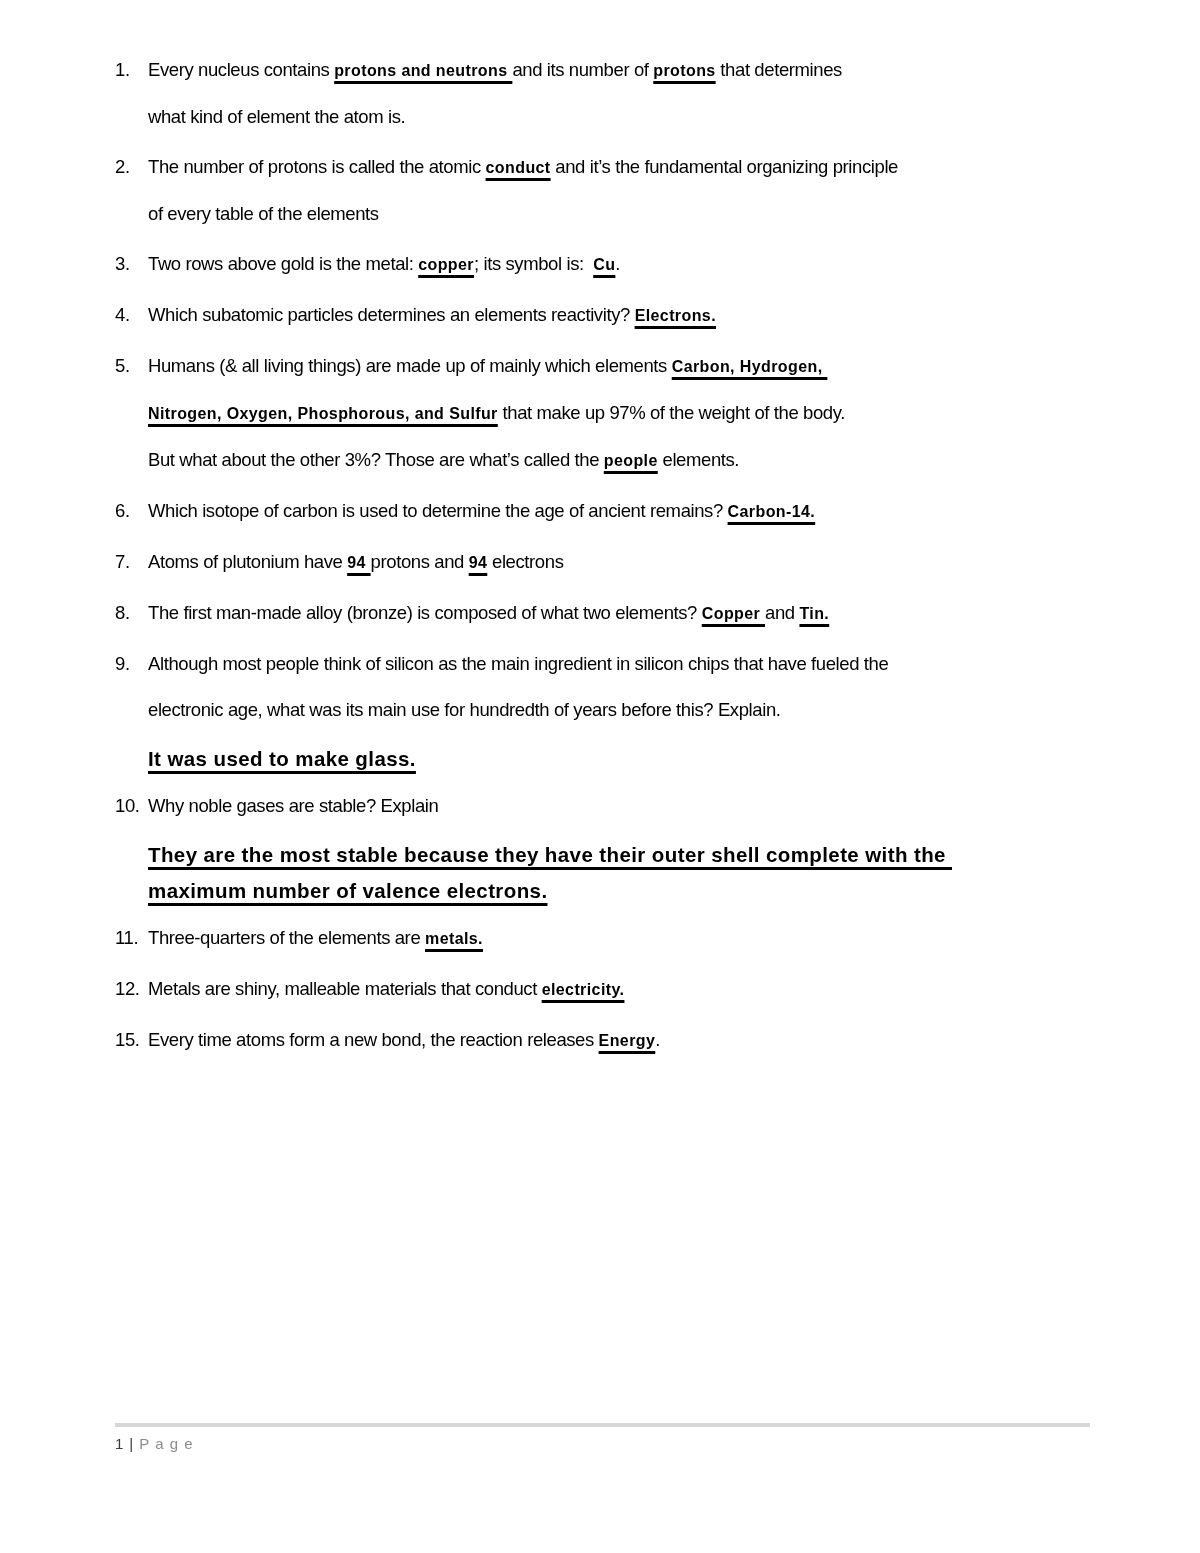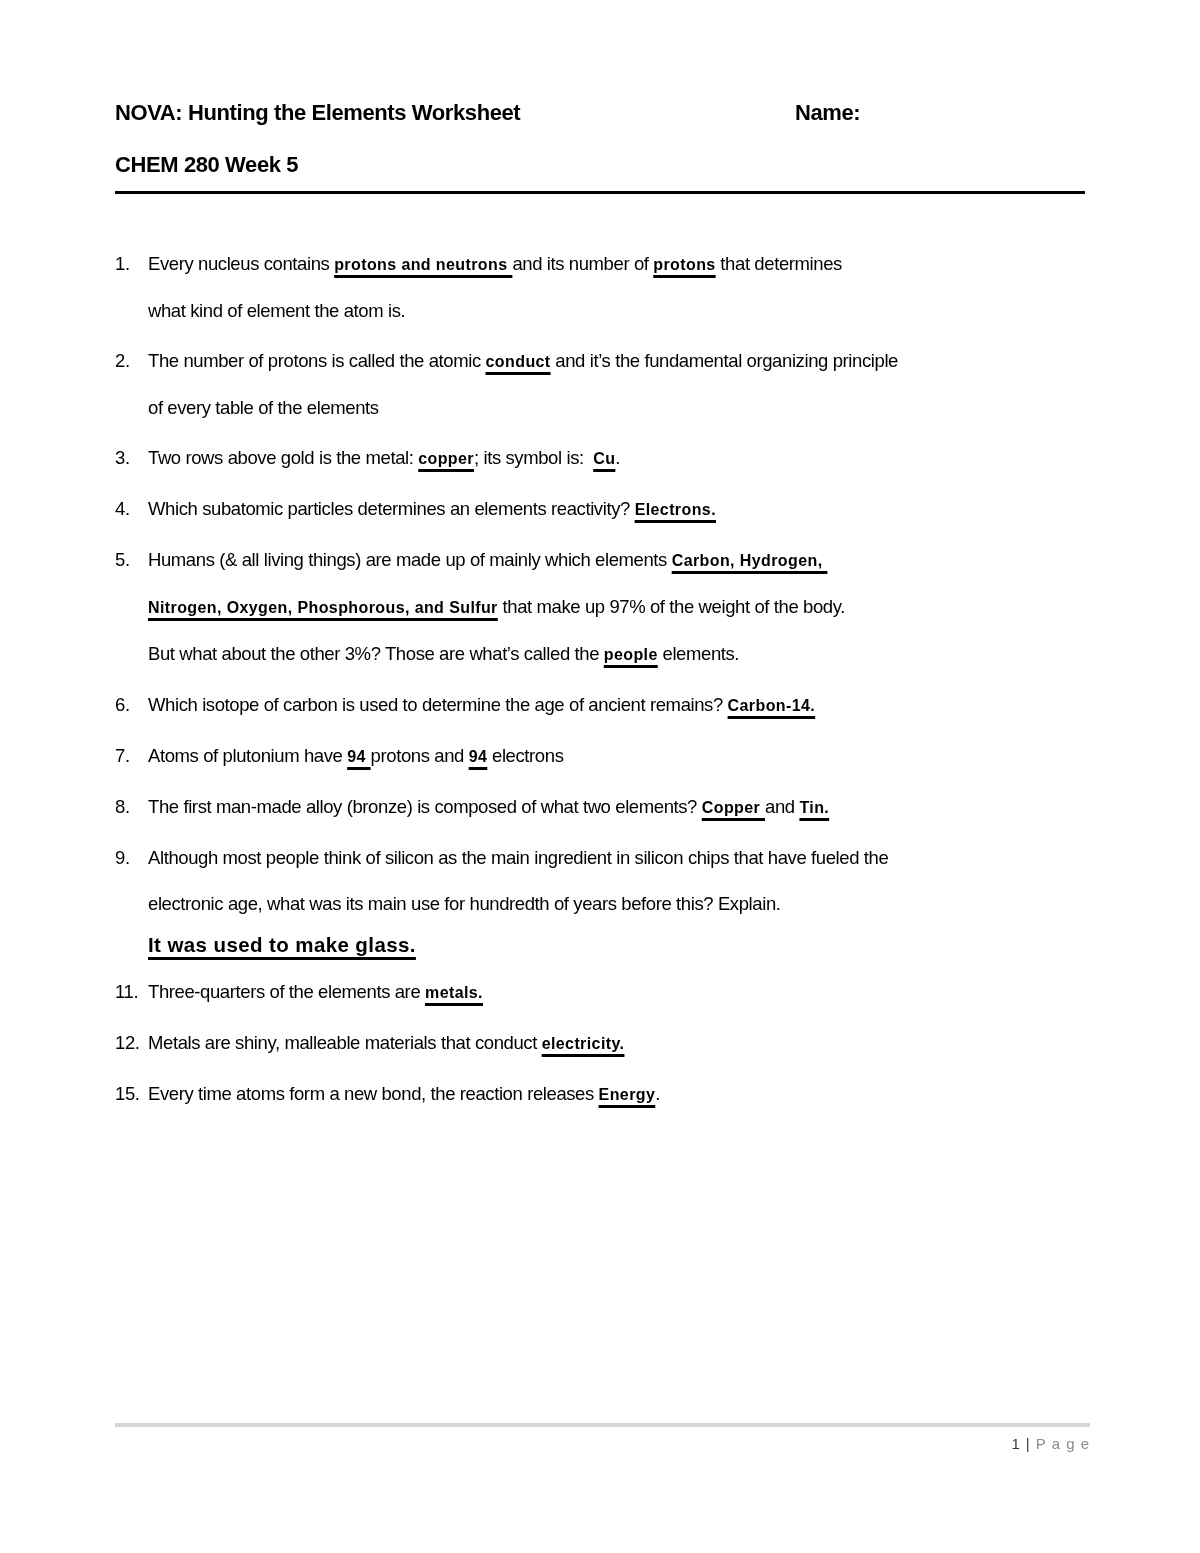--- a/index.html
+++ b/index.html
@@ -122,13 +122,6 @@
 
 <div class="page">
 
-  <div class="header">
-    <div class="title-row">
-      <span class="doc-title">NOVA: Hunting the Elements Worksheet</span>
-      <span class="name-label">Name:</span>
-    </div>
-    <div class="course-line">CHEM 280 Week 5</div>
-  </div>
 
   <ol class="question-list">
   <li class="q-item">

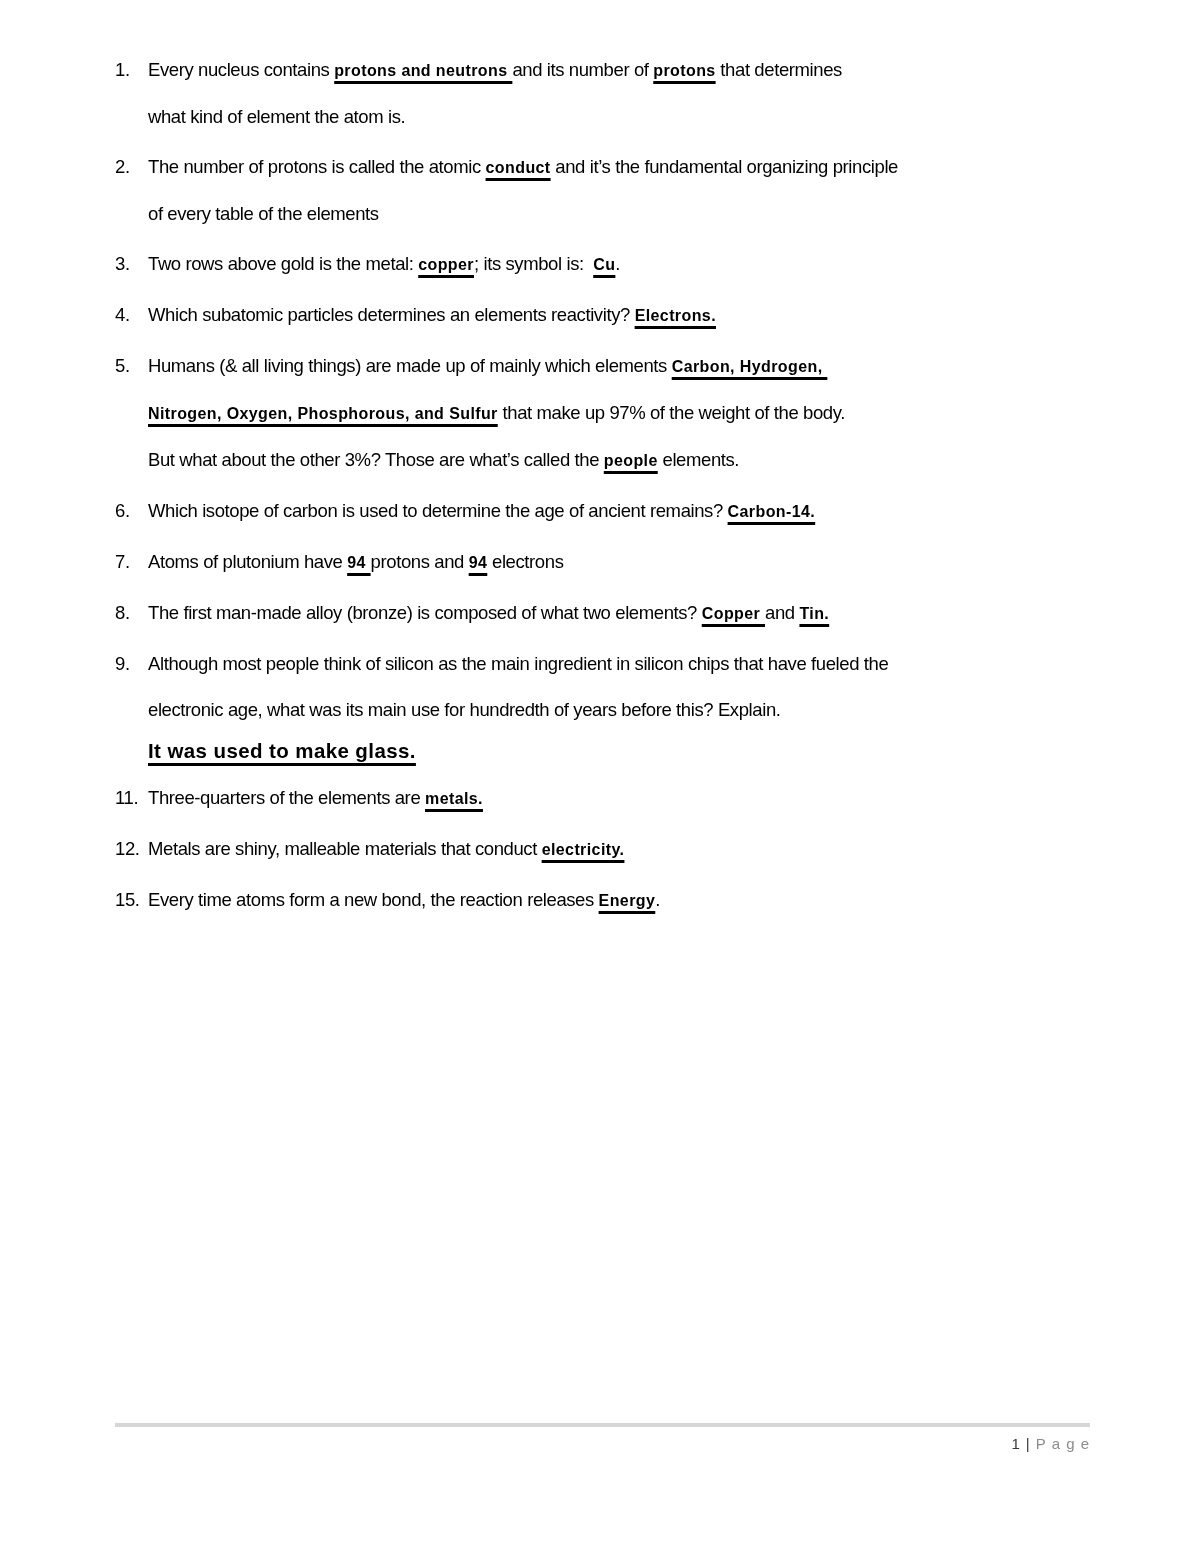--- a/index.html
+++ b/index.html
@@ -85,7 +85,7 @@
   }
   .answer-block {
     margin-left: 33px;
-    margin-top: 0px;
+    margin-top: 8px;
     margin-bottom: 6px;
     font-size: 20.5px;
     font-weight: bold;

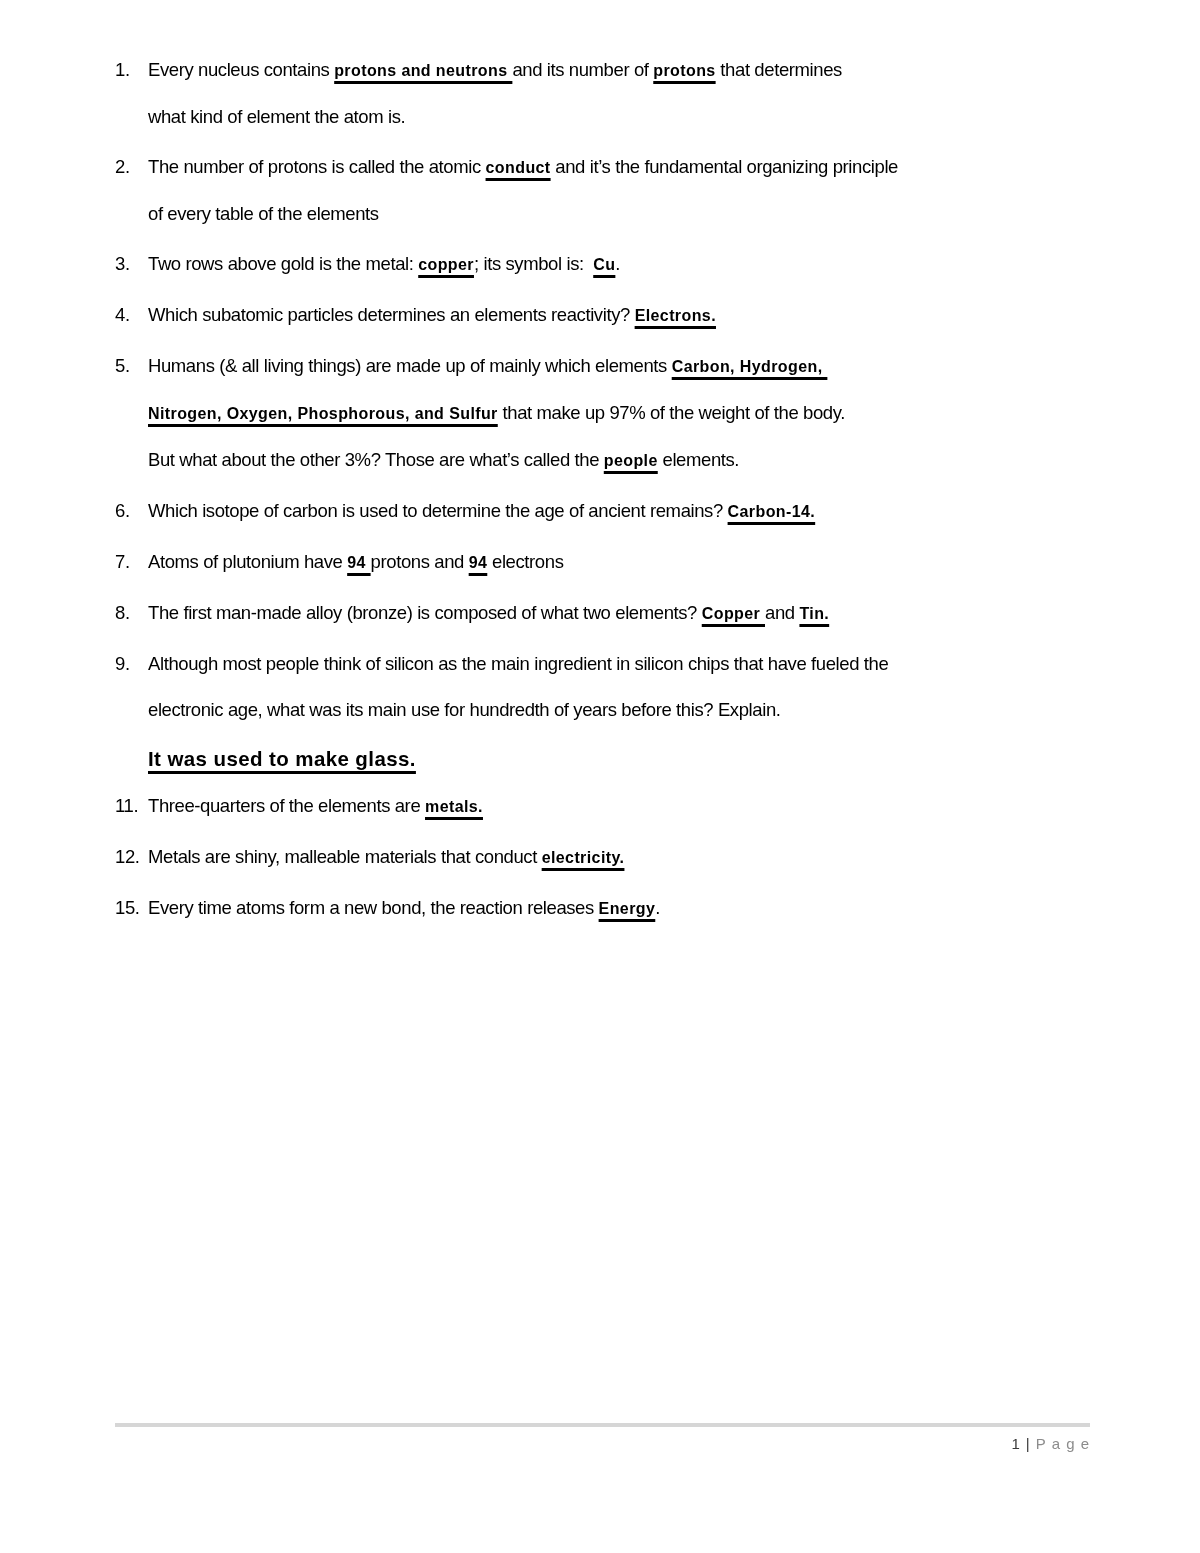--- a/index.html
+++ b/index.html
@@ -193,6 +193,14 @@
   <div class="answer-block"><span class="seg answer">It was used to make glass.</span></div>
       </li>
 
+  <li class="q-item">
+    <div class="q-row">
+      <span class="q-num">10.</span>
+      <div class="q-text"><span class="seg">Why noble gases are stable? Explain</span></div>
+    </div>
+  <div class="answer-block"><span class="seg answer">They are the most stable because they have their outer shell complete with the 
+maximum number of valence electrons.</span></div>
+      </li>
 
   <li class="q-item">
     <div class="q-row">

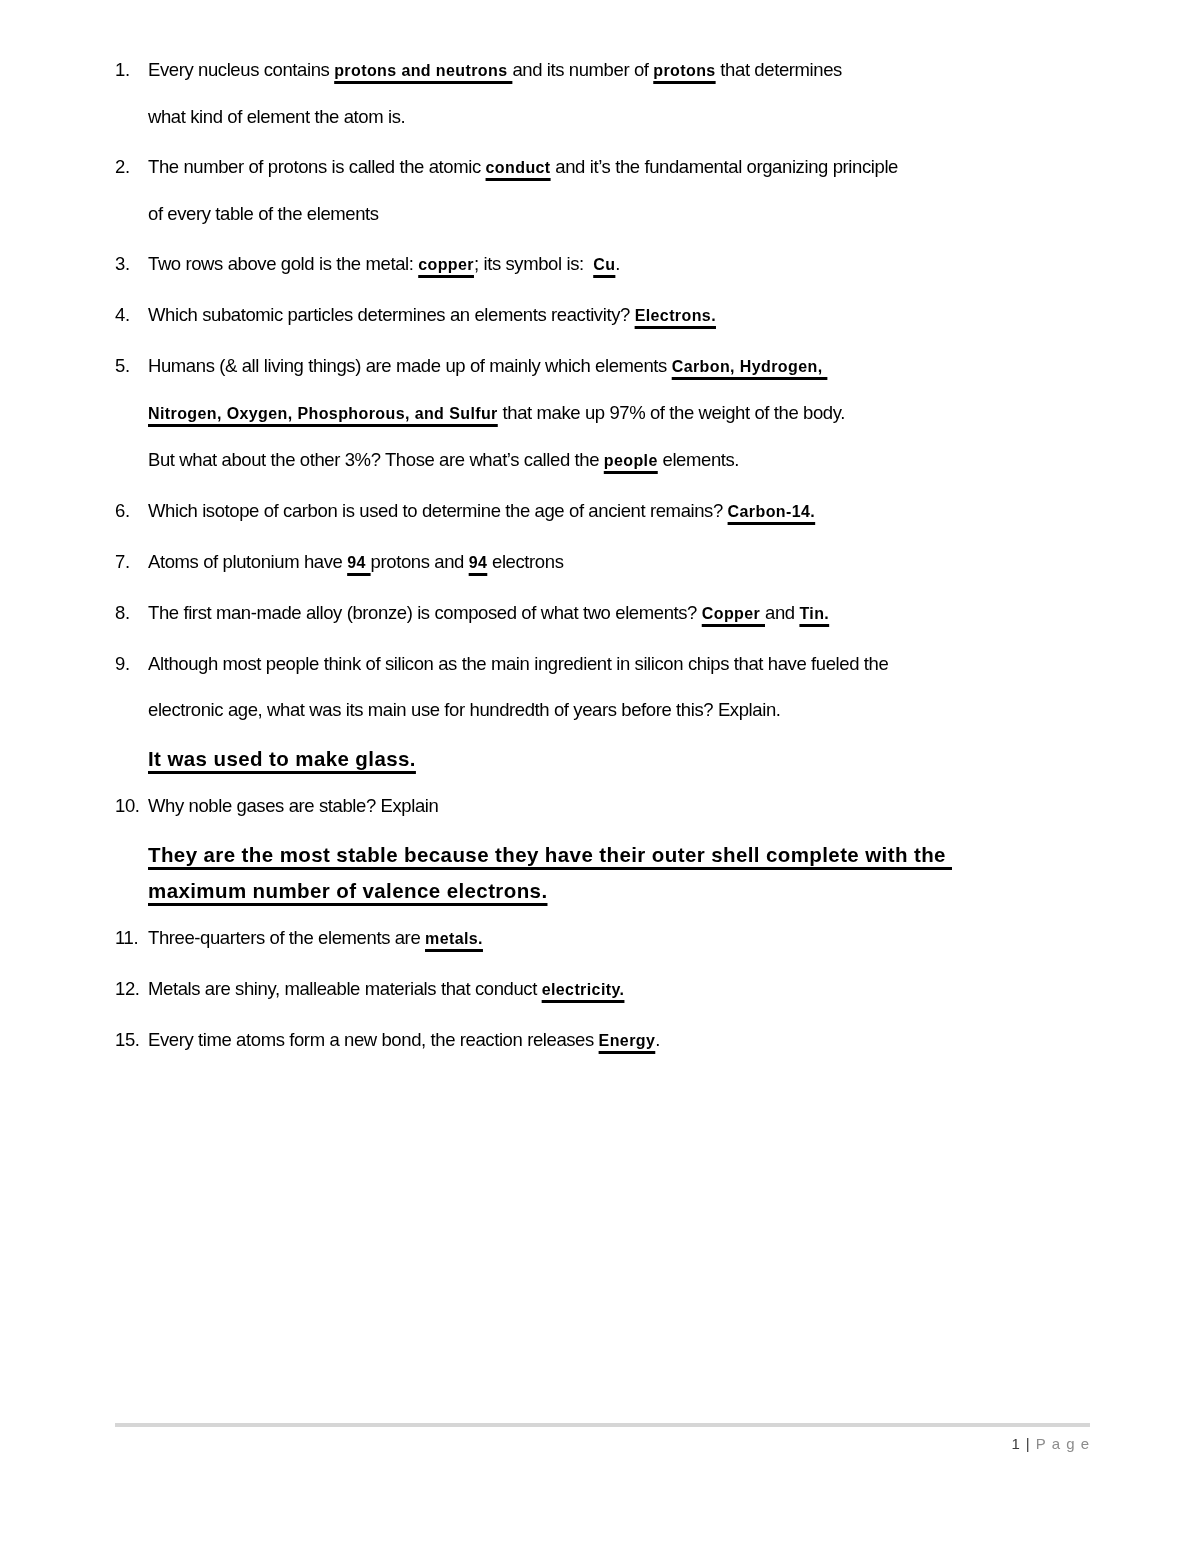--- a/index.html
+++ b/index.html
@@ -109,7 +109,7 @@
   }
   .footer-text {
     margin-top: 8px;
-    text-align: right;
+    text-align: left;
     font-size: 15px;
     color: #8c8c8c;
   }

